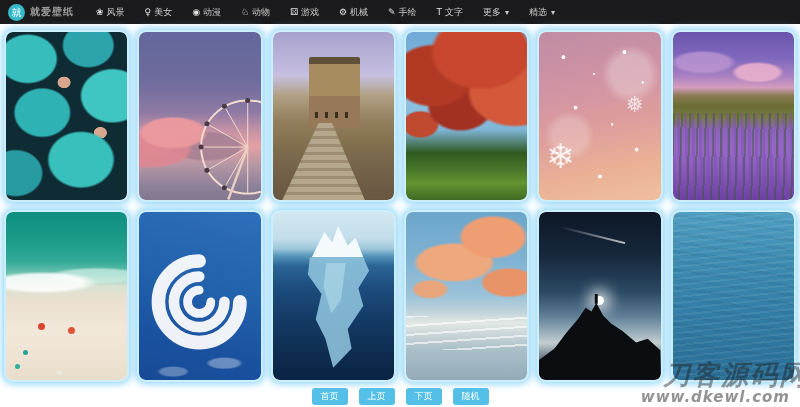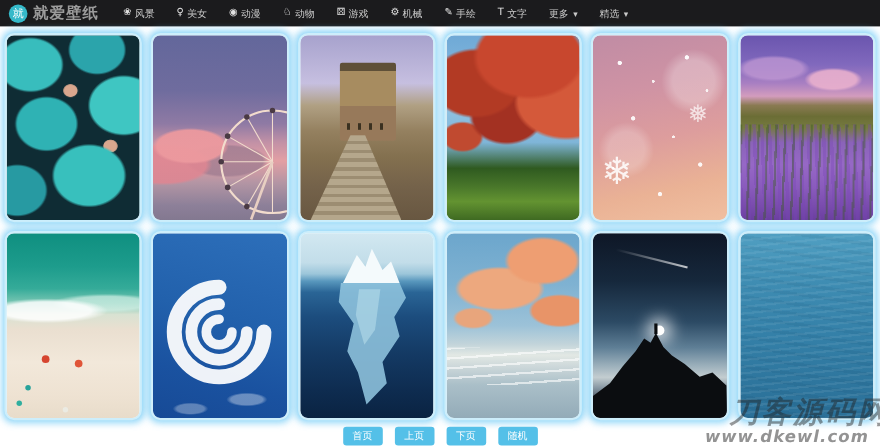--- a/index.html
+++ b/index.html
@@ -19,7 +19,7 @@
     width:17px; height:17px; border-radius:50%; background:#35b9c9; color:#fff;
     font-size:10px; line-height:17px; text-align:center; flex:0 0 auto;
   }
-  .logo-name { color:#9b9b9b; font-size:14px; font-weight:bold; letter-spacing:1px; }
+  .logo-name { color:#9b9b9b; font-size:10px; font-weight:bold; letter-spacing:1px; }
   .nav-item {
     display:flex; align-items:center; gap:3px; height:24px; padding:0 10px;
     color:#c9c9c9; font-size:9px; text-decoration:none; cursor:pointer;

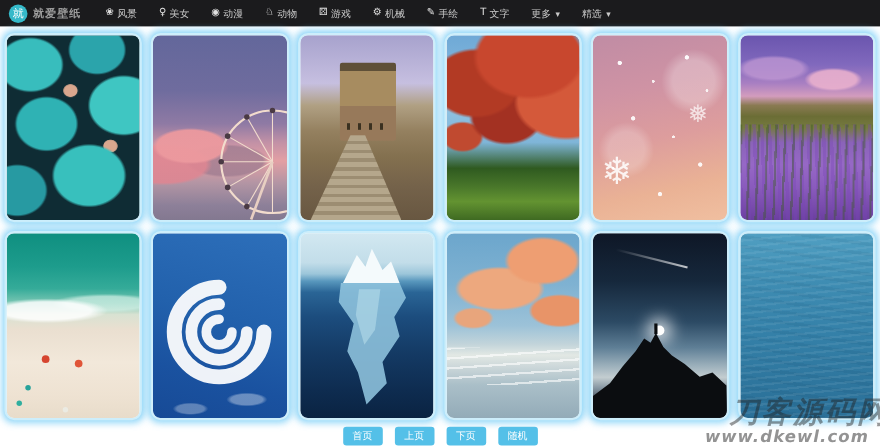--- a/index.html
+++ b/index.html
@@ -155,7 +155,7 @@
     linear-gradient(180deg,#509fc2 0%,#3e8cb2 28%,#3480a8 55%,#2e769e 80%,#2b7098 100%); }
 
   
-  .pagination { display:flex; justify-content:center; gap:11px; margin-top:6px;font-family:Liberation Serif, serif; }
+  .pagination { display:flex; justify-content:center; gap:11px; margin-top:6px; }
   .pg-btn {
     background:#54c0e8; color:#fff; font-size:9px; line-height:1;
     padding:4px 9px; border-radius:3px; cursor:pointer; text-decoration:none;

